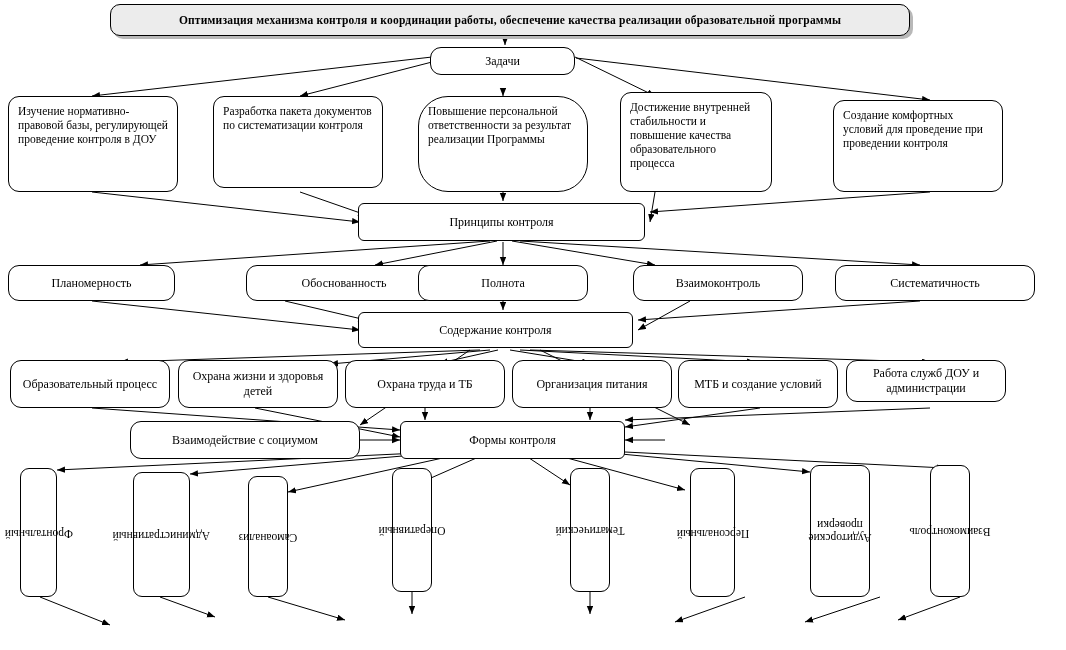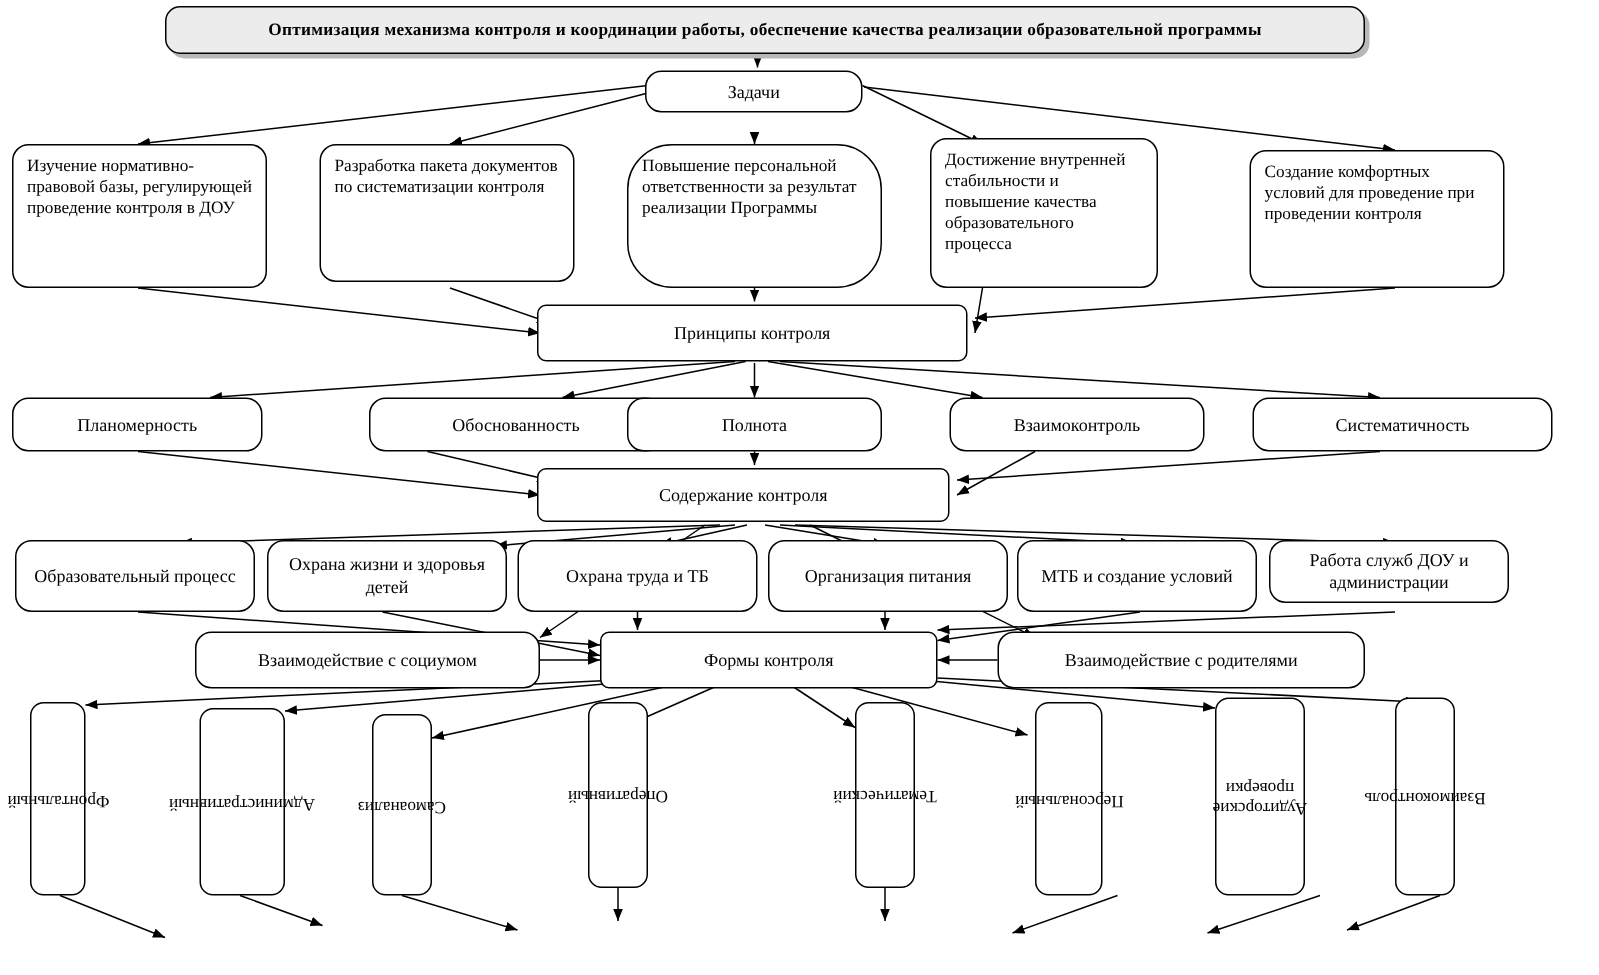--- a/index.html
+++ b/index.html
@@ -225,9 +225,6 @@
     <span>Формы контроля</span>
   </div>
 
-  <div class="node rounded t-leaf" style="left:665px;top:421px;width:245px;height:38px;">
-    <span>Взаимодействие с родителями</span>
-  </div>
 
   <div class="vnode" style="left:20px;top:468px;width:37px;height:129px;">
     <span class="vlabel">Фронтальный</span>

